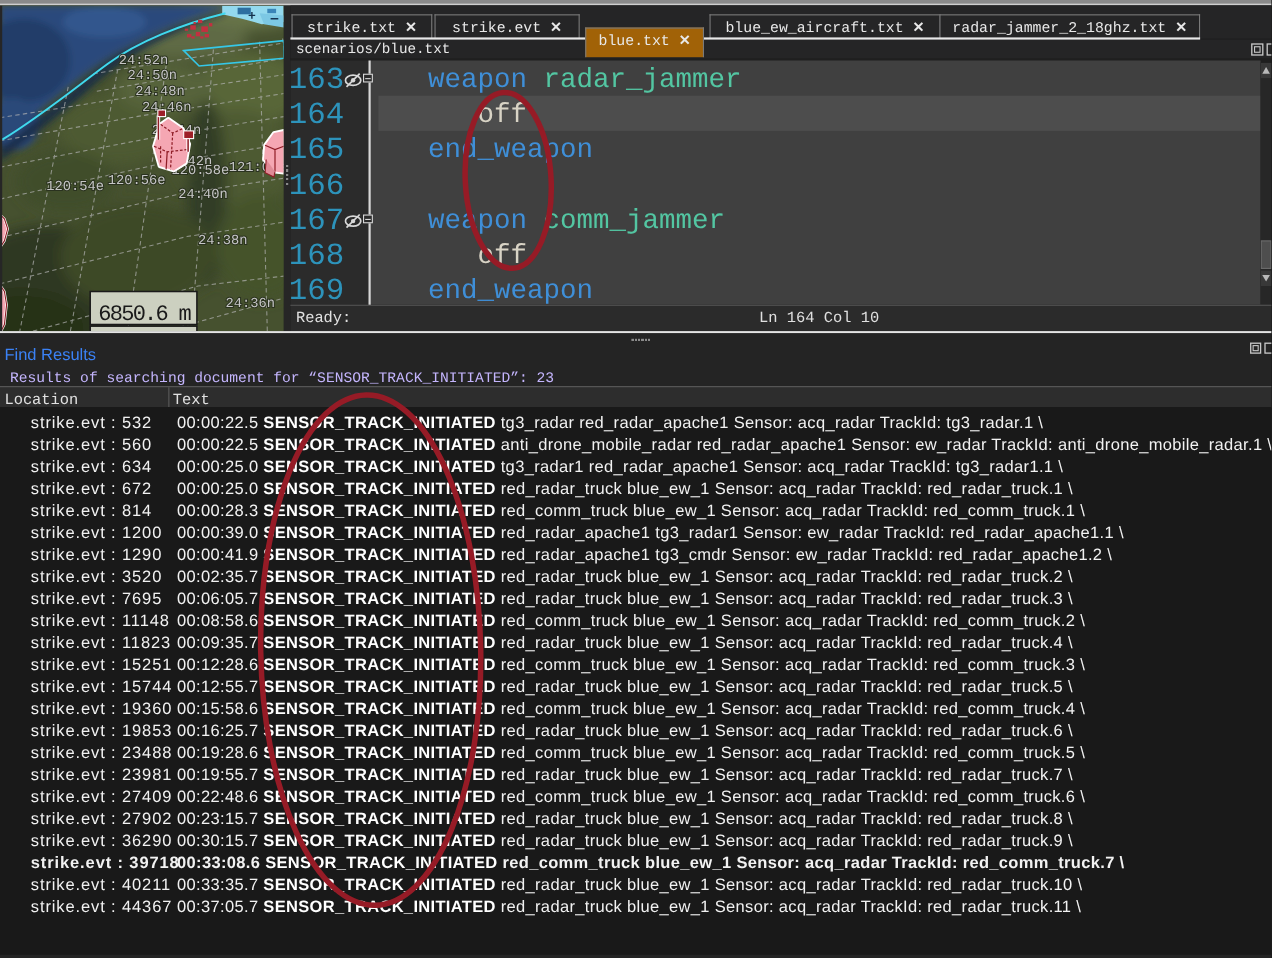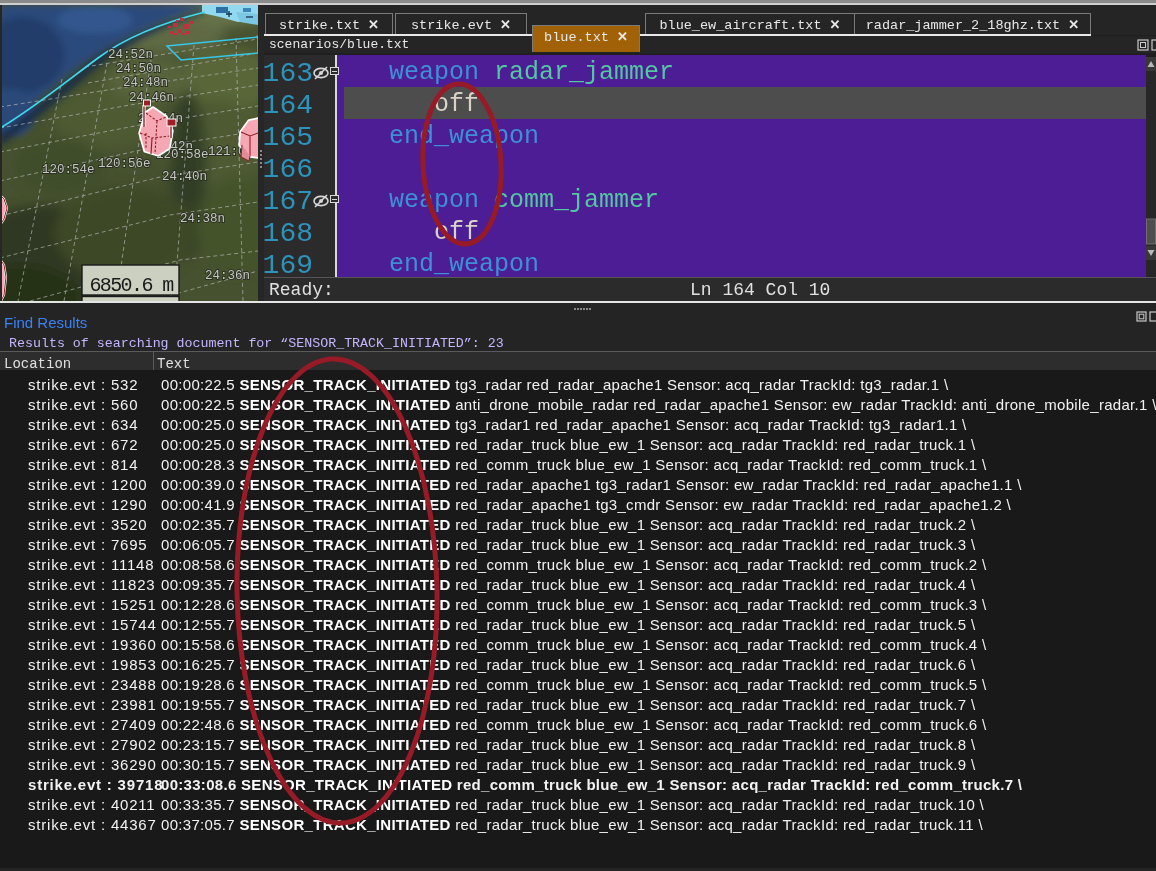--- a/index.html
+++ b/index.html
@@ -21,7 +21,7 @@
   #tabline{position:absolute;left:0px;top:29px;width:827px;height:2px;background:#e8e8e8;z-index:2;}
   #pathrow{position:absolute;left:0;top:31px;width:892px;height:17px;background:#252526;color:#e8e8e8;font-size:13px;line-height:17px;padding-left:5px;}
   #gutter{position:absolute;left:0;top:50px;width:72px;height:222px;background:#2b2b2b;}
-  #codearea{position:absolute;left:72px;top:50px;width:810px;height:222px;background:#4c1d95;overflow:hidden;}
+  #codearea{position:absolute;left:72px;top:50px;width:810px;height:222px;background:#404040;overflow:hidden;}
   #vline{position:absolute;left:71px;top:50px;width:2px;height:222px;background:#d8d8d8;z-index:4;}
   .lnum{position:absolute;right:23px;width:60px;text-align:right;color:#2d93bb;font-size:28px;line-height:32px;}
   .crow{position:absolute;left:8px;width:802px;height:32px;font-size:25px;line-height:32px;white-space:pre;padding-top:2px;}

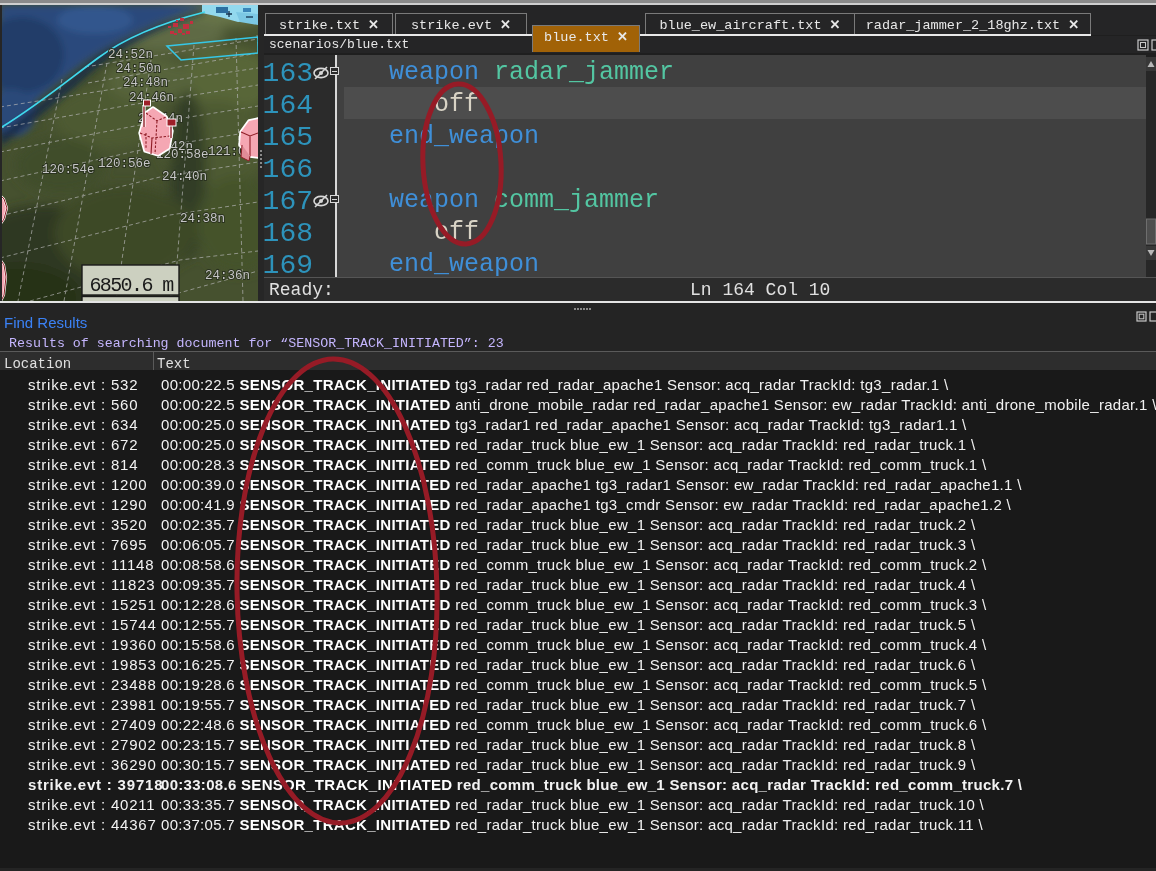--- a/index.html
+++ b/index.html
@@ -28,7 +28,7 @@
   .hl{background:#4d4d4d;}
   .kw{color:#3f8fd8;}.ty{color:#53c6a2;}.off{color:#d8d3c5;}
   #sbar{position:absolute;left:882px;top:52px;width:10px;height:220px;background:#272727;}
-  #statusbar{position:absolute;left:0;top:272px;width:892px;height:25px;background:#2b2b2b;border-top:1px solid #555;color:#e0e0e0;font-size:18px;line-height:24px;}
+  #statusbar{position:absolute;left:0;top:272px;width:892px;height:25px;background:#2b2b2b;border-top:1px solid #555;color:#e0e0e0;font-size:14px;line-height:24px;}
   
   #hsplit{left:0;top:301px;width:1156px;height:2px;background:#e4e4e4;}
   #findpanel{left:0;top:303px;width:1156px;height:568px;background:#242424;color:#d8d8d8;}

